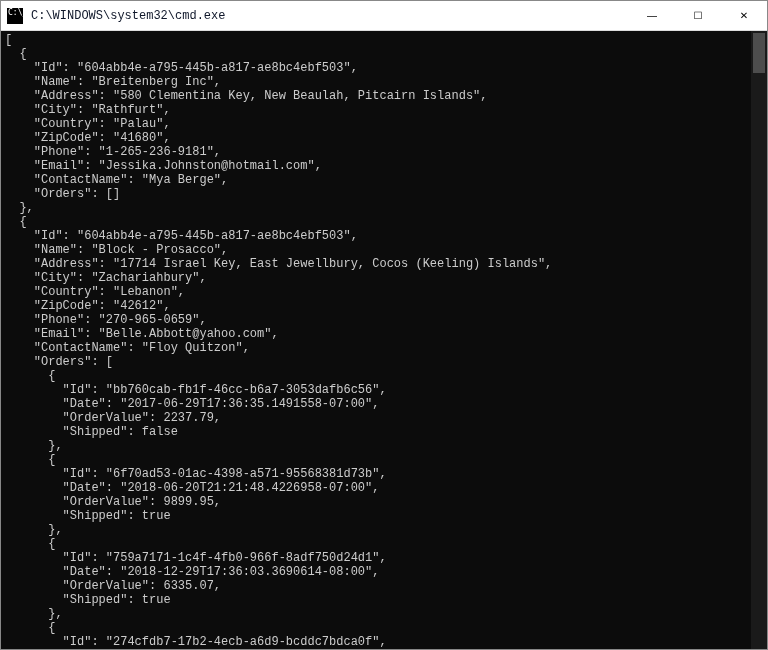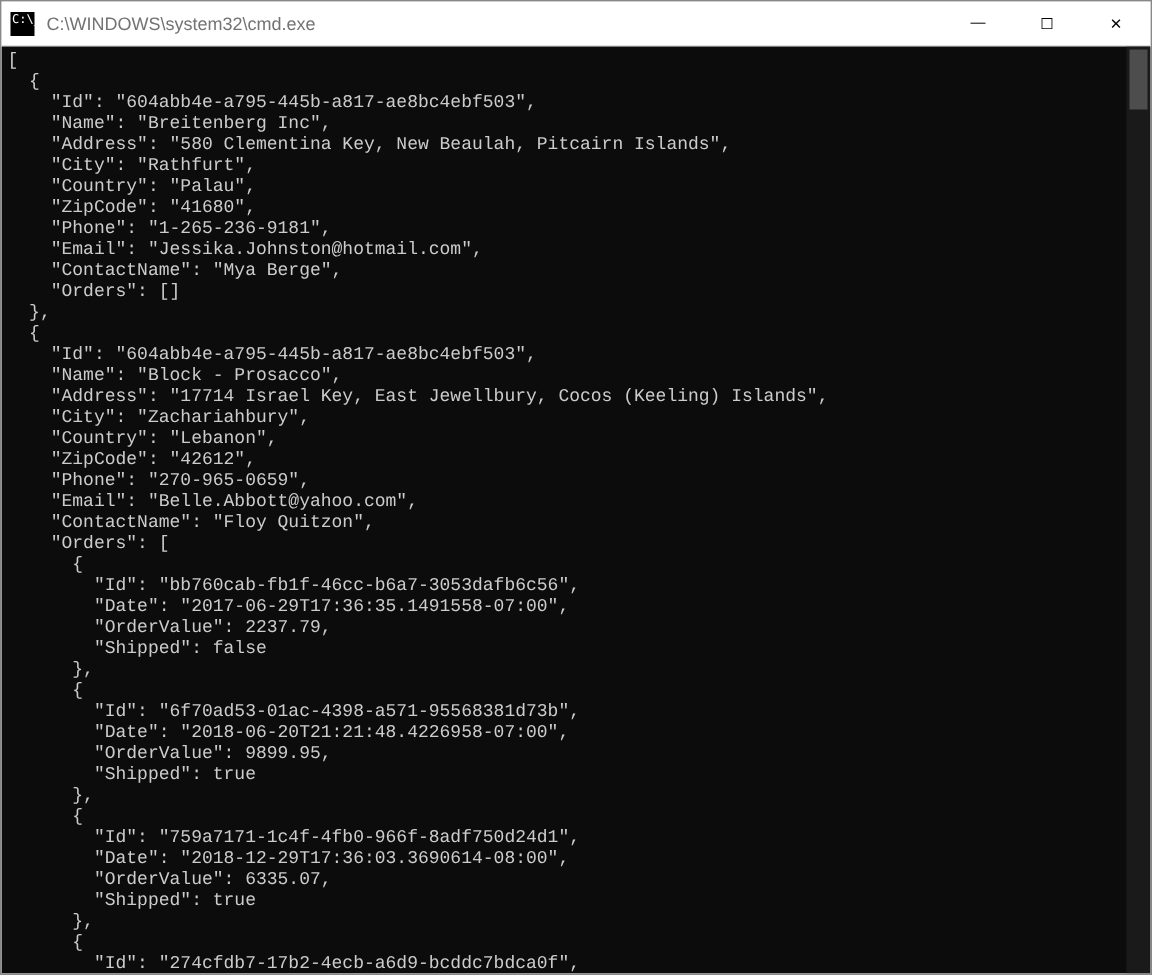--- a/index.html
+++ b/index.html
@@ -41,9 +41,10 @@
     }
     .titlebar-title {
       font-size: 12px;
-      color: #737373;
+      color: #0f172a;
       flex: 1;
       padding-left: 2px;
+      font-family: Liberation Mono, monospace;
     }
     .titlebar-controls {
       display: flex;

